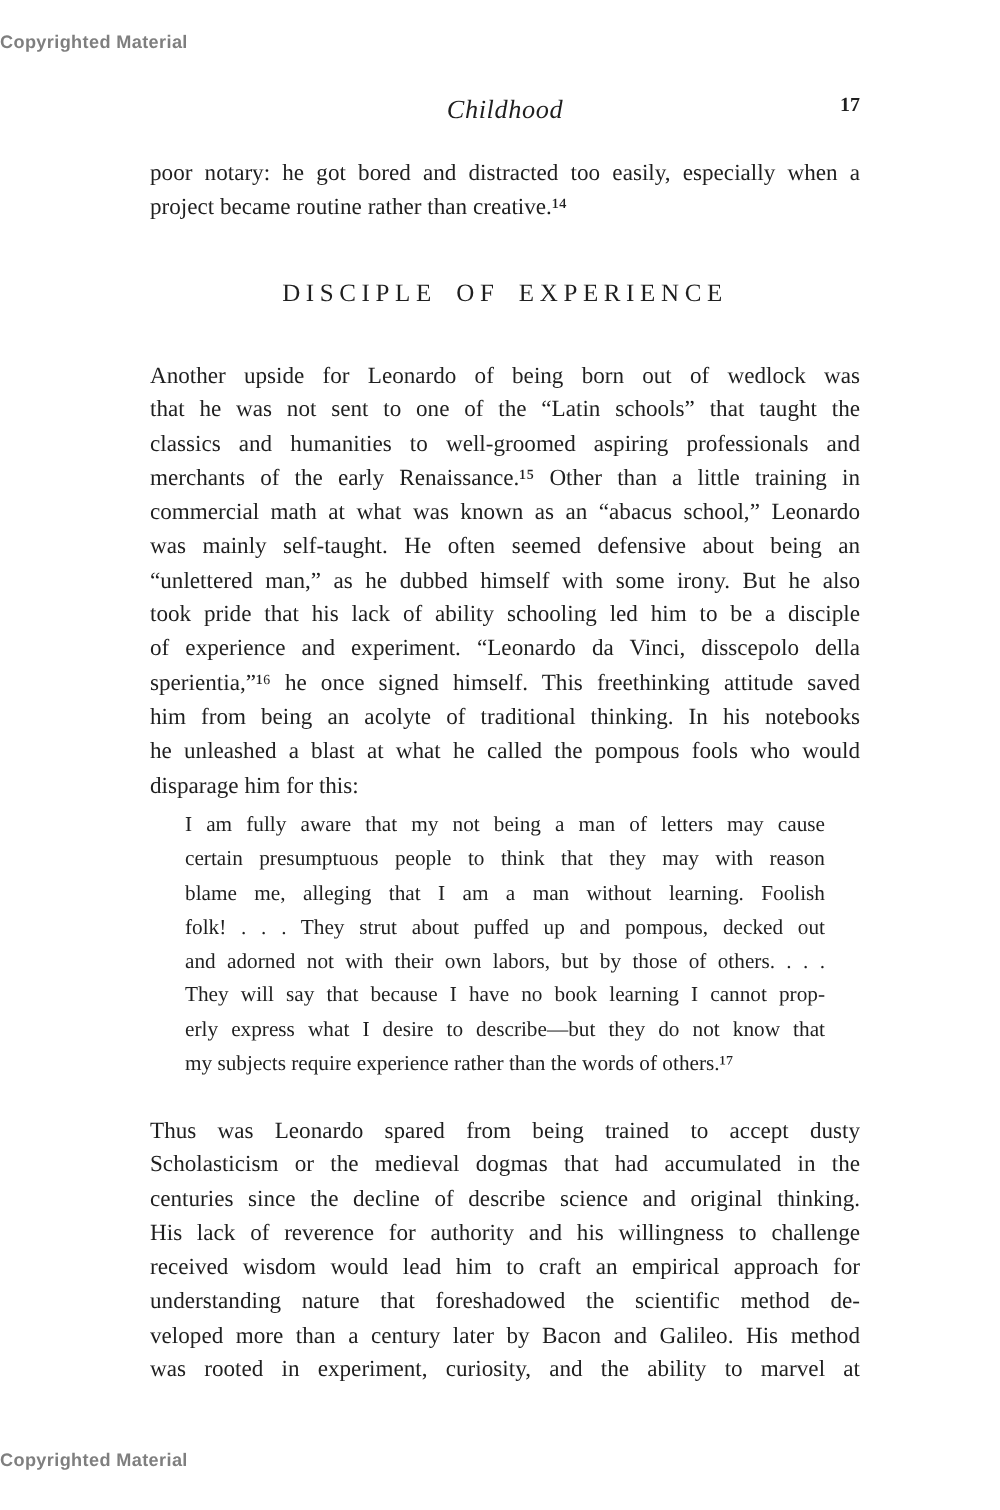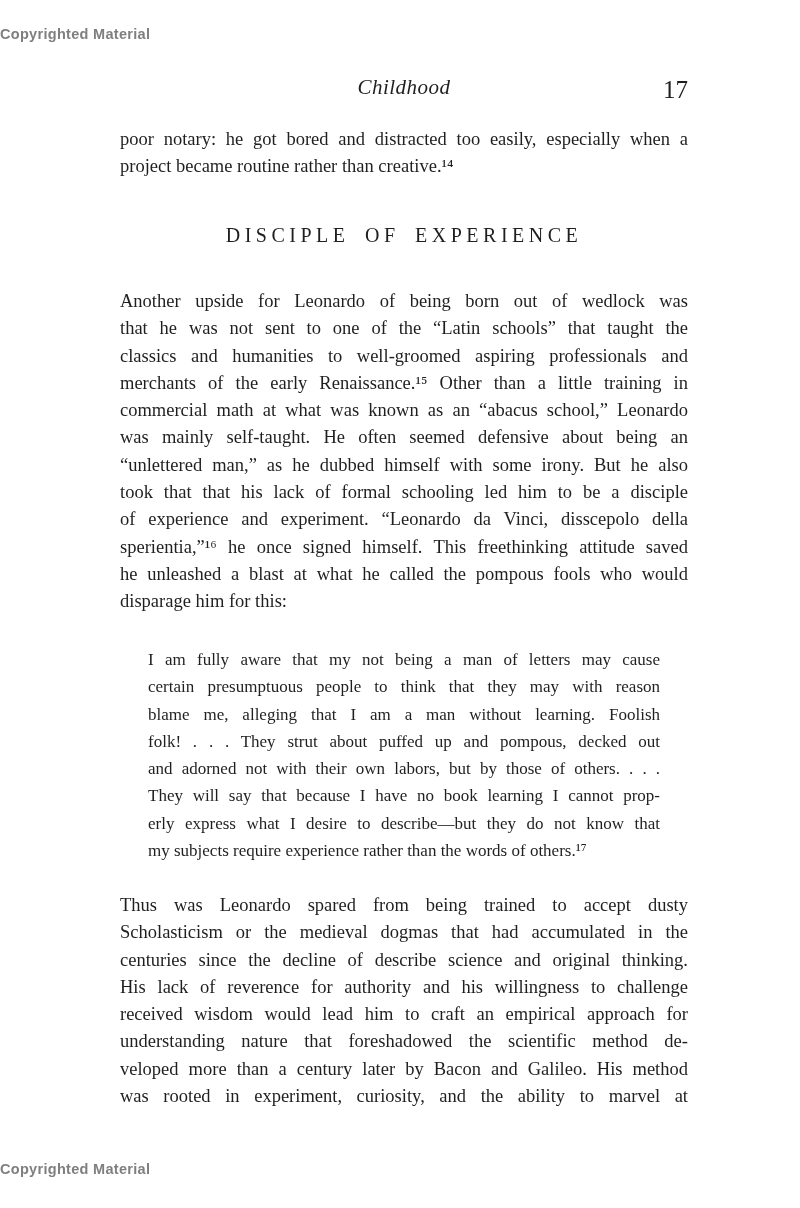--- a/index.html
+++ b/index.html
@@ -56,7 +56,8 @@
     position: absolute;
     right: 0;
     top: 1px;
-    font-size: 25px;
+    font-size: 16px;
+    font-weight: bold;
   }
   .section-heading {
     position: absolute;

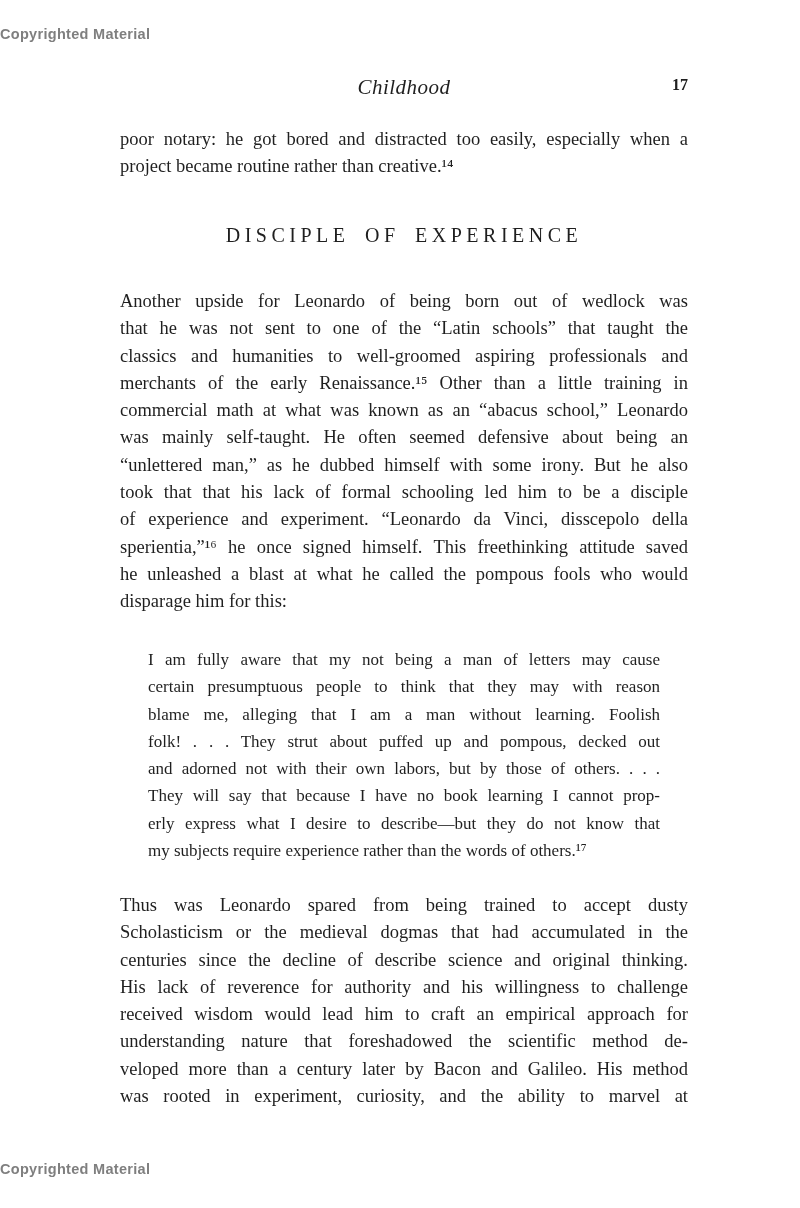--- a/index.html
+++ b/index.html
@@ -119,7 +119,7 @@
         <div class="tline">commercial math at what was known as an “abacus school,” Leonardo</div>
         <div class="tline">was mainly self-taught. He often seemed defensive about being an</div>
         <div class="tline">“unlettered man,” as he dubbed himself with some irony. But he also</div>
-        <div class="tline">took that that his lack of formal schooling led him to be a disciple</div>
+        <div class="tline">took pride that his lack of ability schooling led him to be a disciple</div>
         <div class="tline">of experience and experiment. “Leonardo da Vinci, disscepolo della</div>
         <div class="tline">sperientia,”¹⁶ he once signed himself. This freethinking attitude saved</div>
         <div class="tline">he unleashed a blast at what he called the pompous fools who would</div>

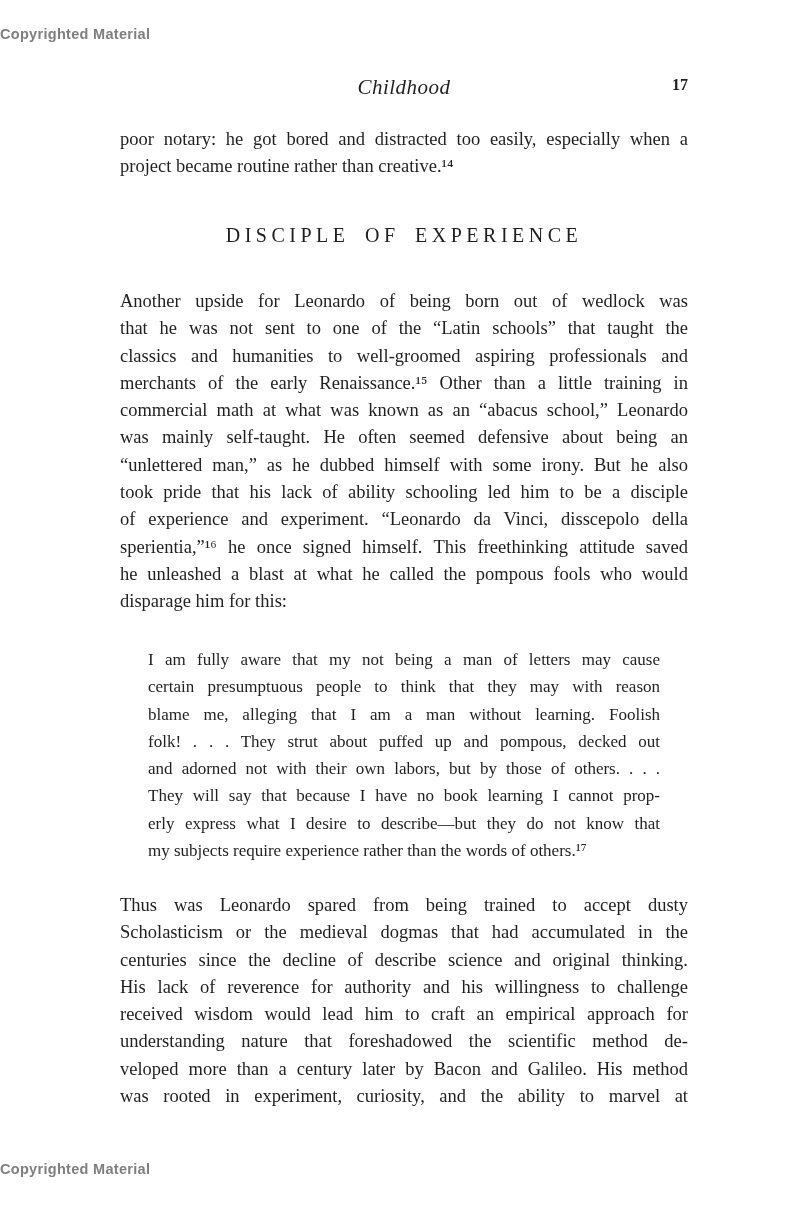--- a/index.html
+++ b/index.html
@@ -122,6 +122,7 @@
         <div class="tline">took pride that his lack of ability schooling led him to be a disciple</div>
         <div class="tline">of experience and experiment. “Leonardo da Vinci, disscepolo della</div>
         <div class="tline">sperientia,”¹⁶ he once signed himself. This freethinking attitude saved</div>
+        <div class="tline">him from being an acolyte of traditional thinking. In his notebooks</div>
         <div class="tline">he unleashed a blast at what he called the pompous fools who would</div>
         <div class="tline last">disparage him for this:</div>
       </div>

